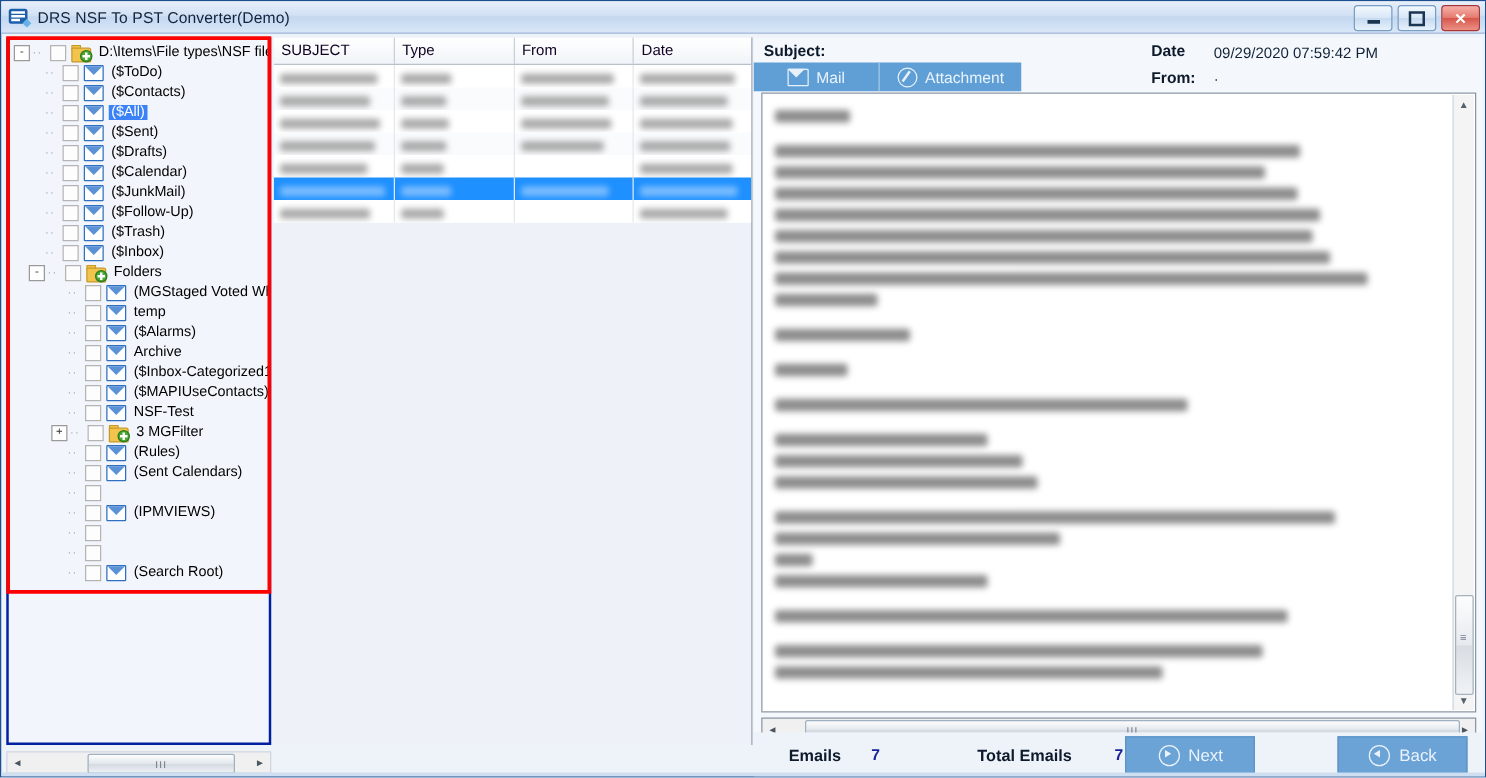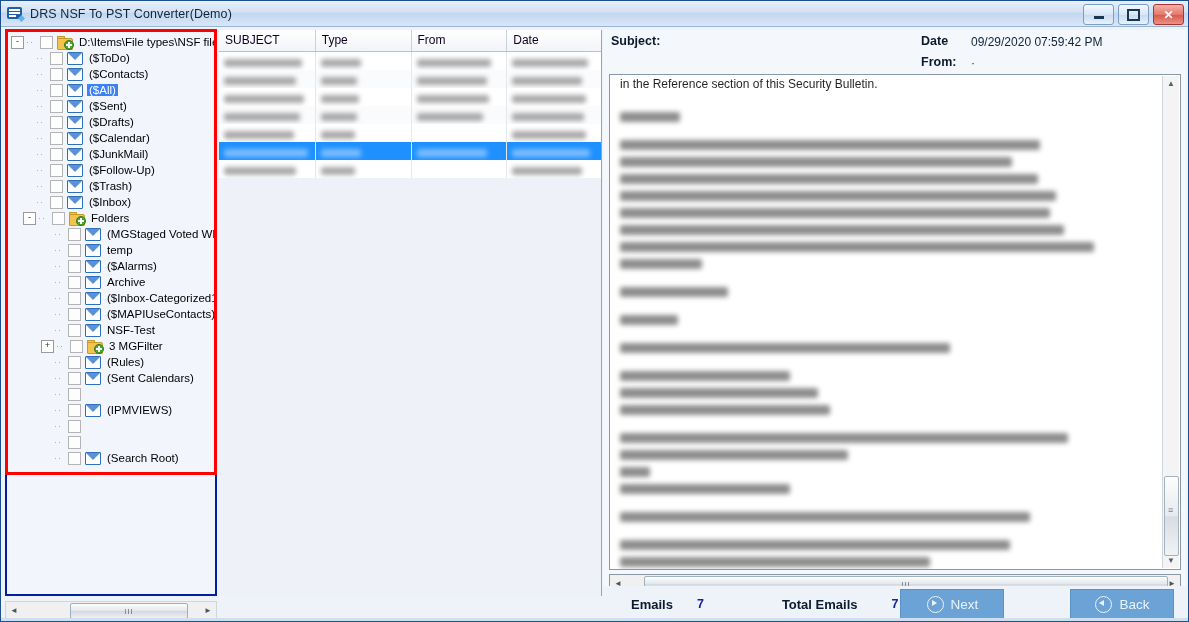--- a/index.html
+++ b/index.html
@@ -479,6 +479,16 @@
       <div class="lbl lbl-from">From:</div>
       <div class="val val-from">·</div>
 
+      <div class="tabs">
+        <div class="tab active">
+          <span class="tabico mail"></span>
+          <span>Mail</span>
+        </div>
+        <div class="tab">
+          <span class="tabico clip"></span>
+          <span>Attachment</span>
+        </div>
+      </div>
     </div>
 
     <div class="body-wrap">

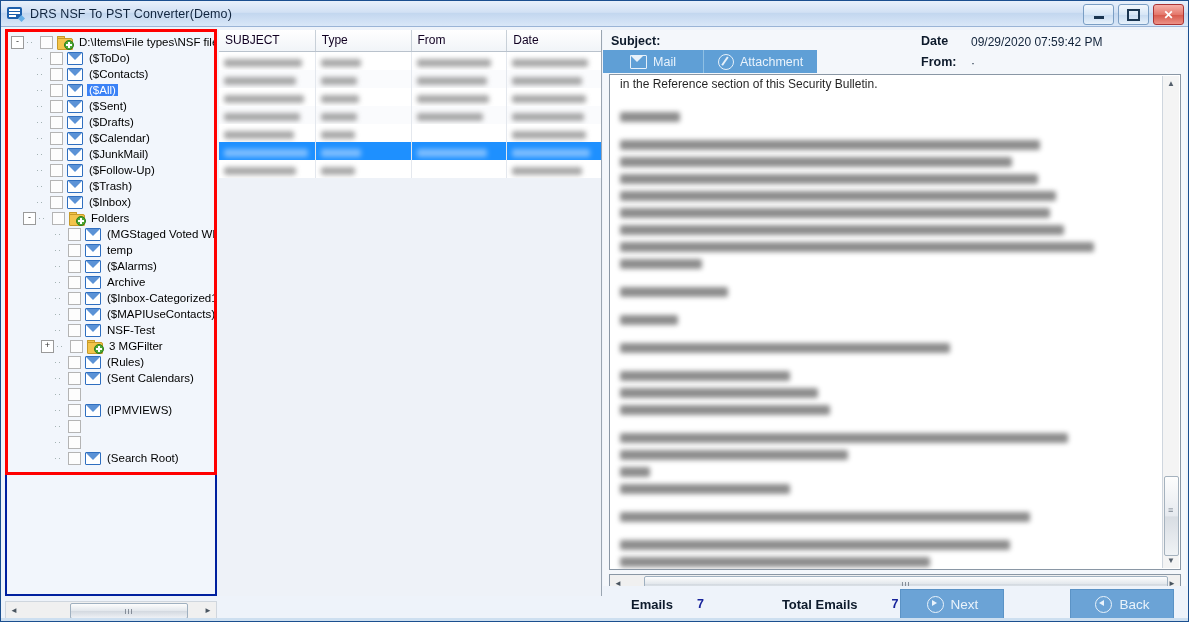--- a/index.html
+++ b/index.html
@@ -493,7 +493,6 @@
 
     <div class="body-wrap">
       <div class="body-inner" id="body-inner">
-          <div class="bline sharp" style="width: 300px; background: transparent; color: rgb(17, 17, 17); font-size: 12px; height: auto; filter: none;">in the Reference section of this Security Bulletin.</div>
           <div class="gap"></div>
           <div class="bline" style="width: 60px;"></div>
           <div class="gap"></div>

